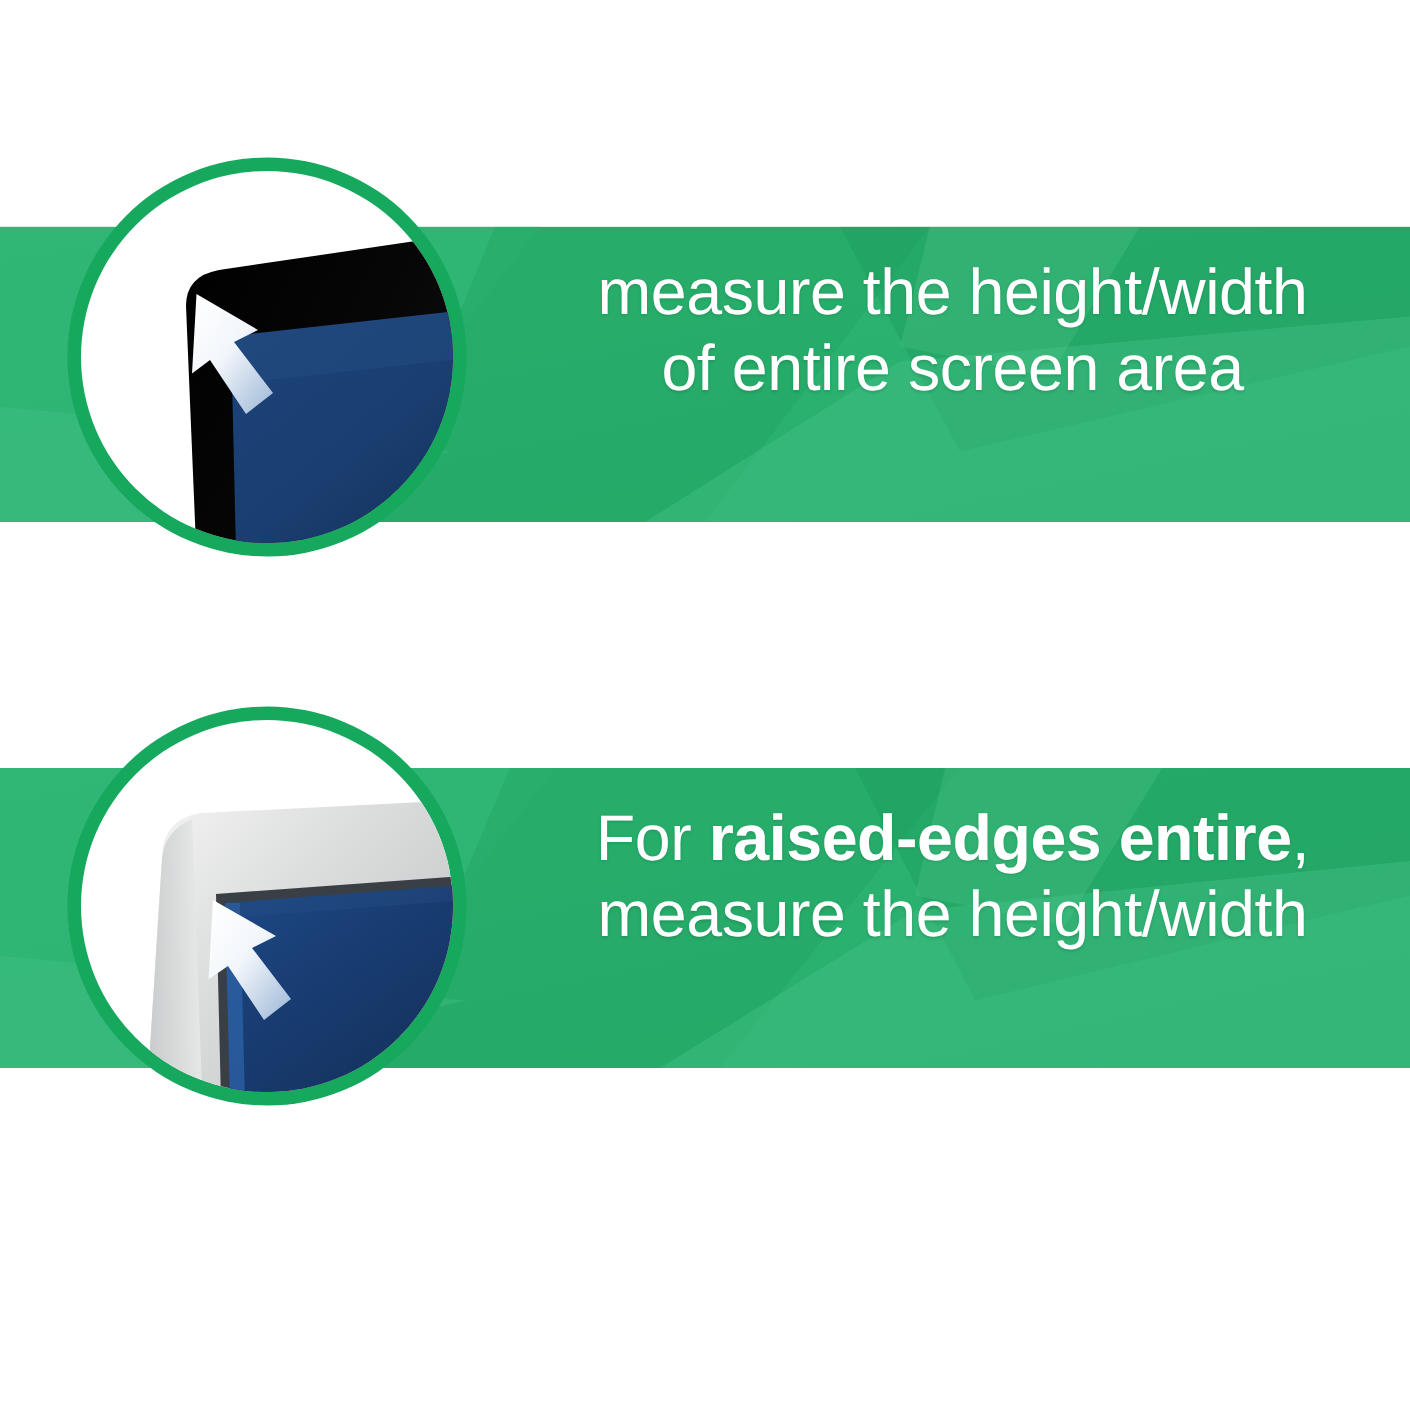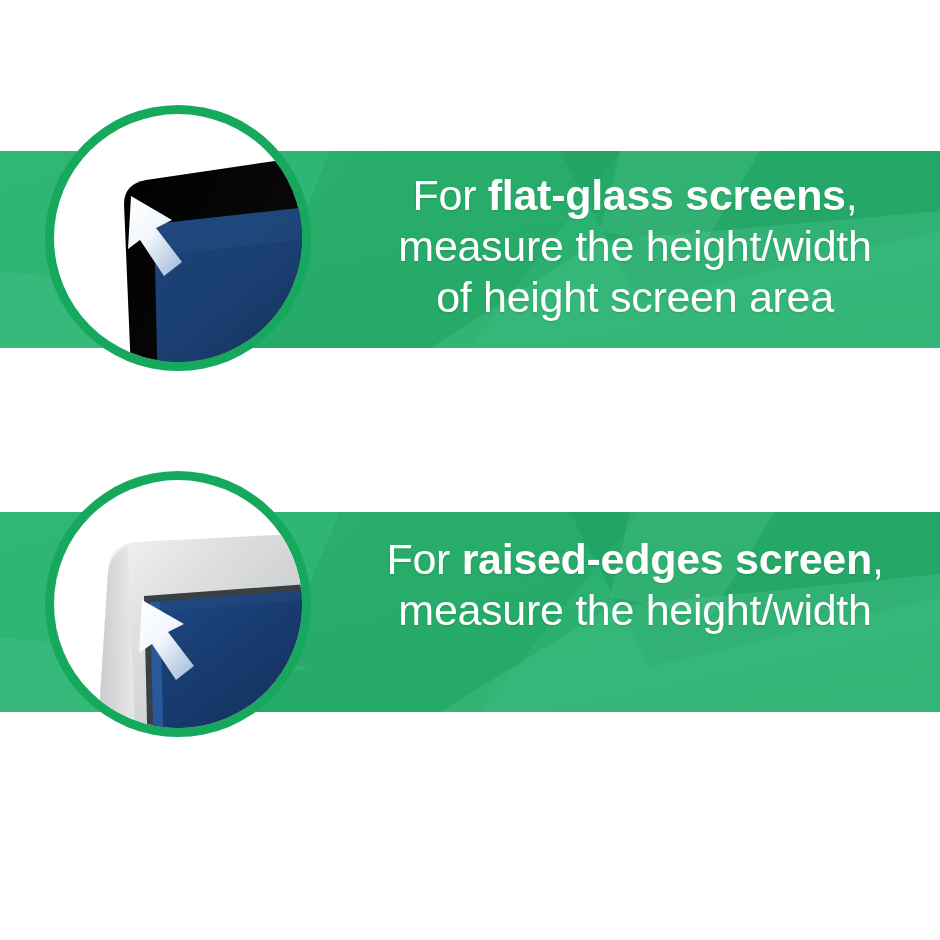--- a/index.html
+++ b/index.html
@@ -77,7 +77,6 @@
     </div>
 
     <div class="copy">
-      <span class="line">For <b>flat-glass screens</b>,</span>
       <span class="line">measure the height/width</span>
       <span class="line">of height screen area</span>
     </div>

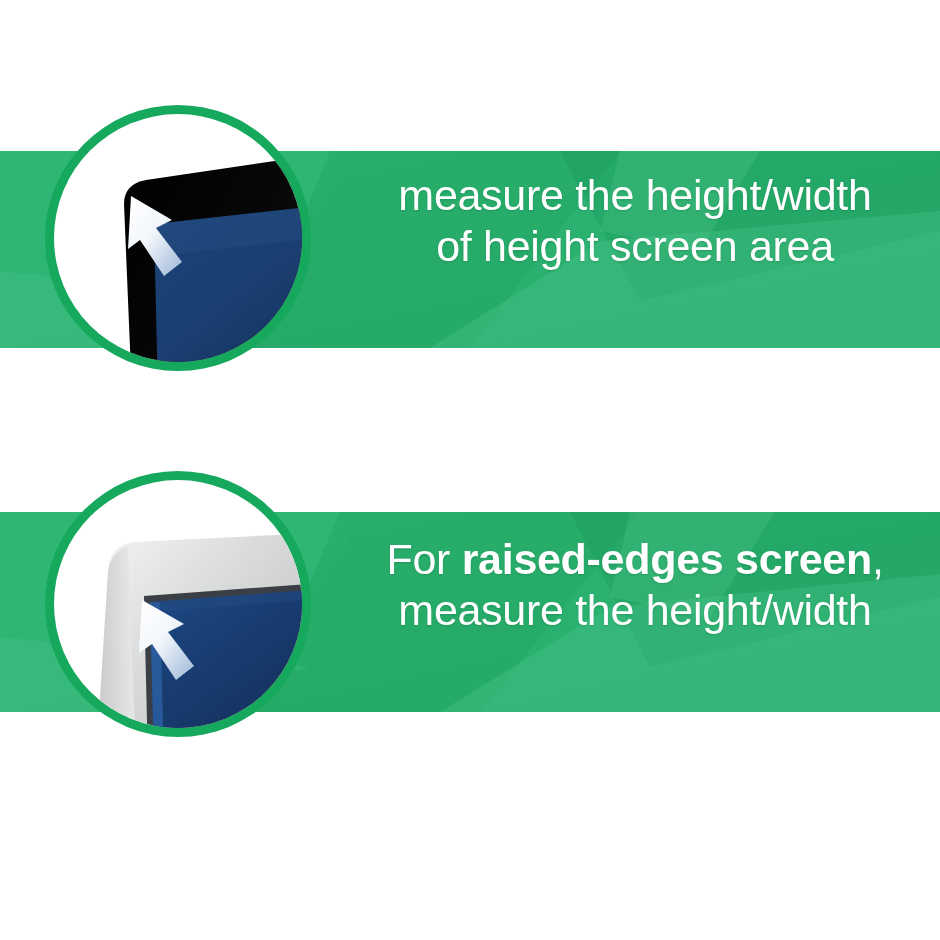--- a/index.html
+++ b/index.html
@@ -78,7 +78,7 @@
 
     <div class="copy">
       <span class="line">measure the height/width</span>
-      <span class="line">of height screen area</span>
+      <span class="line">of entire screen area</span>
     </div>
 
     <div class="badge" id="badge-1">

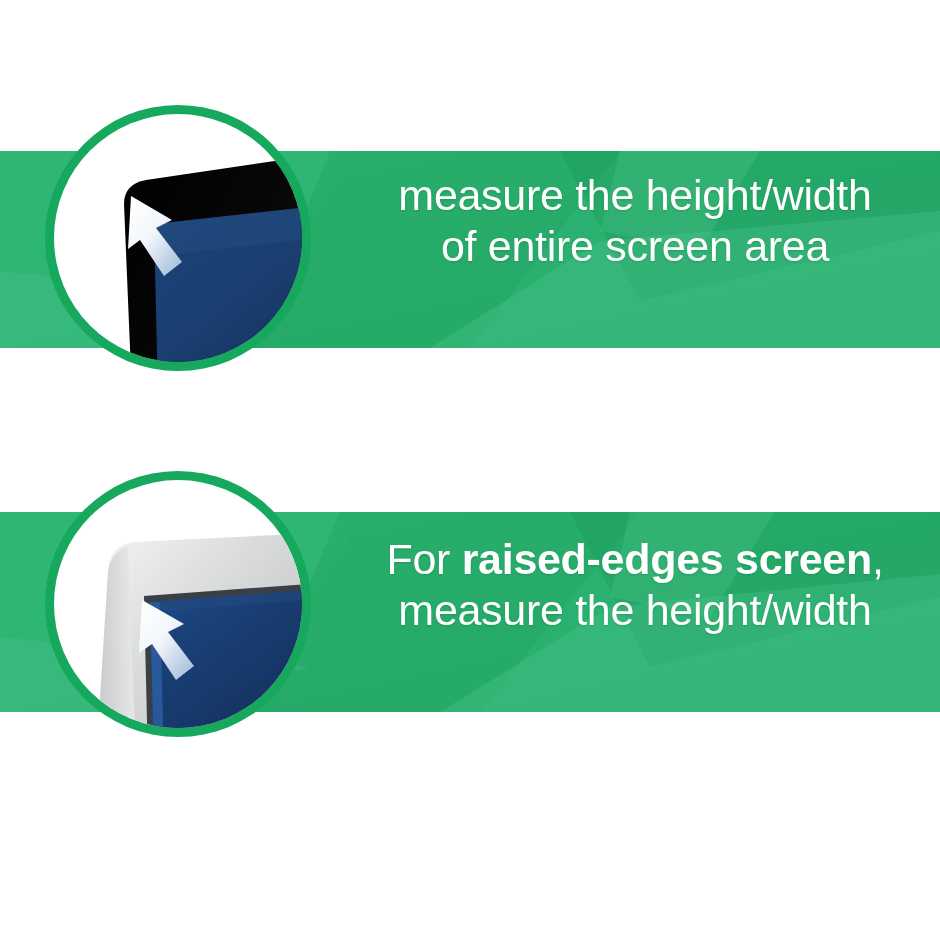--- a/index.html
+++ b/index.html
@@ -145,7 +145,7 @@
     </div>
 
     <div class="copy" style="top:64px;">
-      <span class="line">For <b>raised-edges screen</b>,</span>
+      <span class="line">For <b>raised-edges entire</b>,</span>
       <span class="line">measure the height/width</span>
     </div>
 

